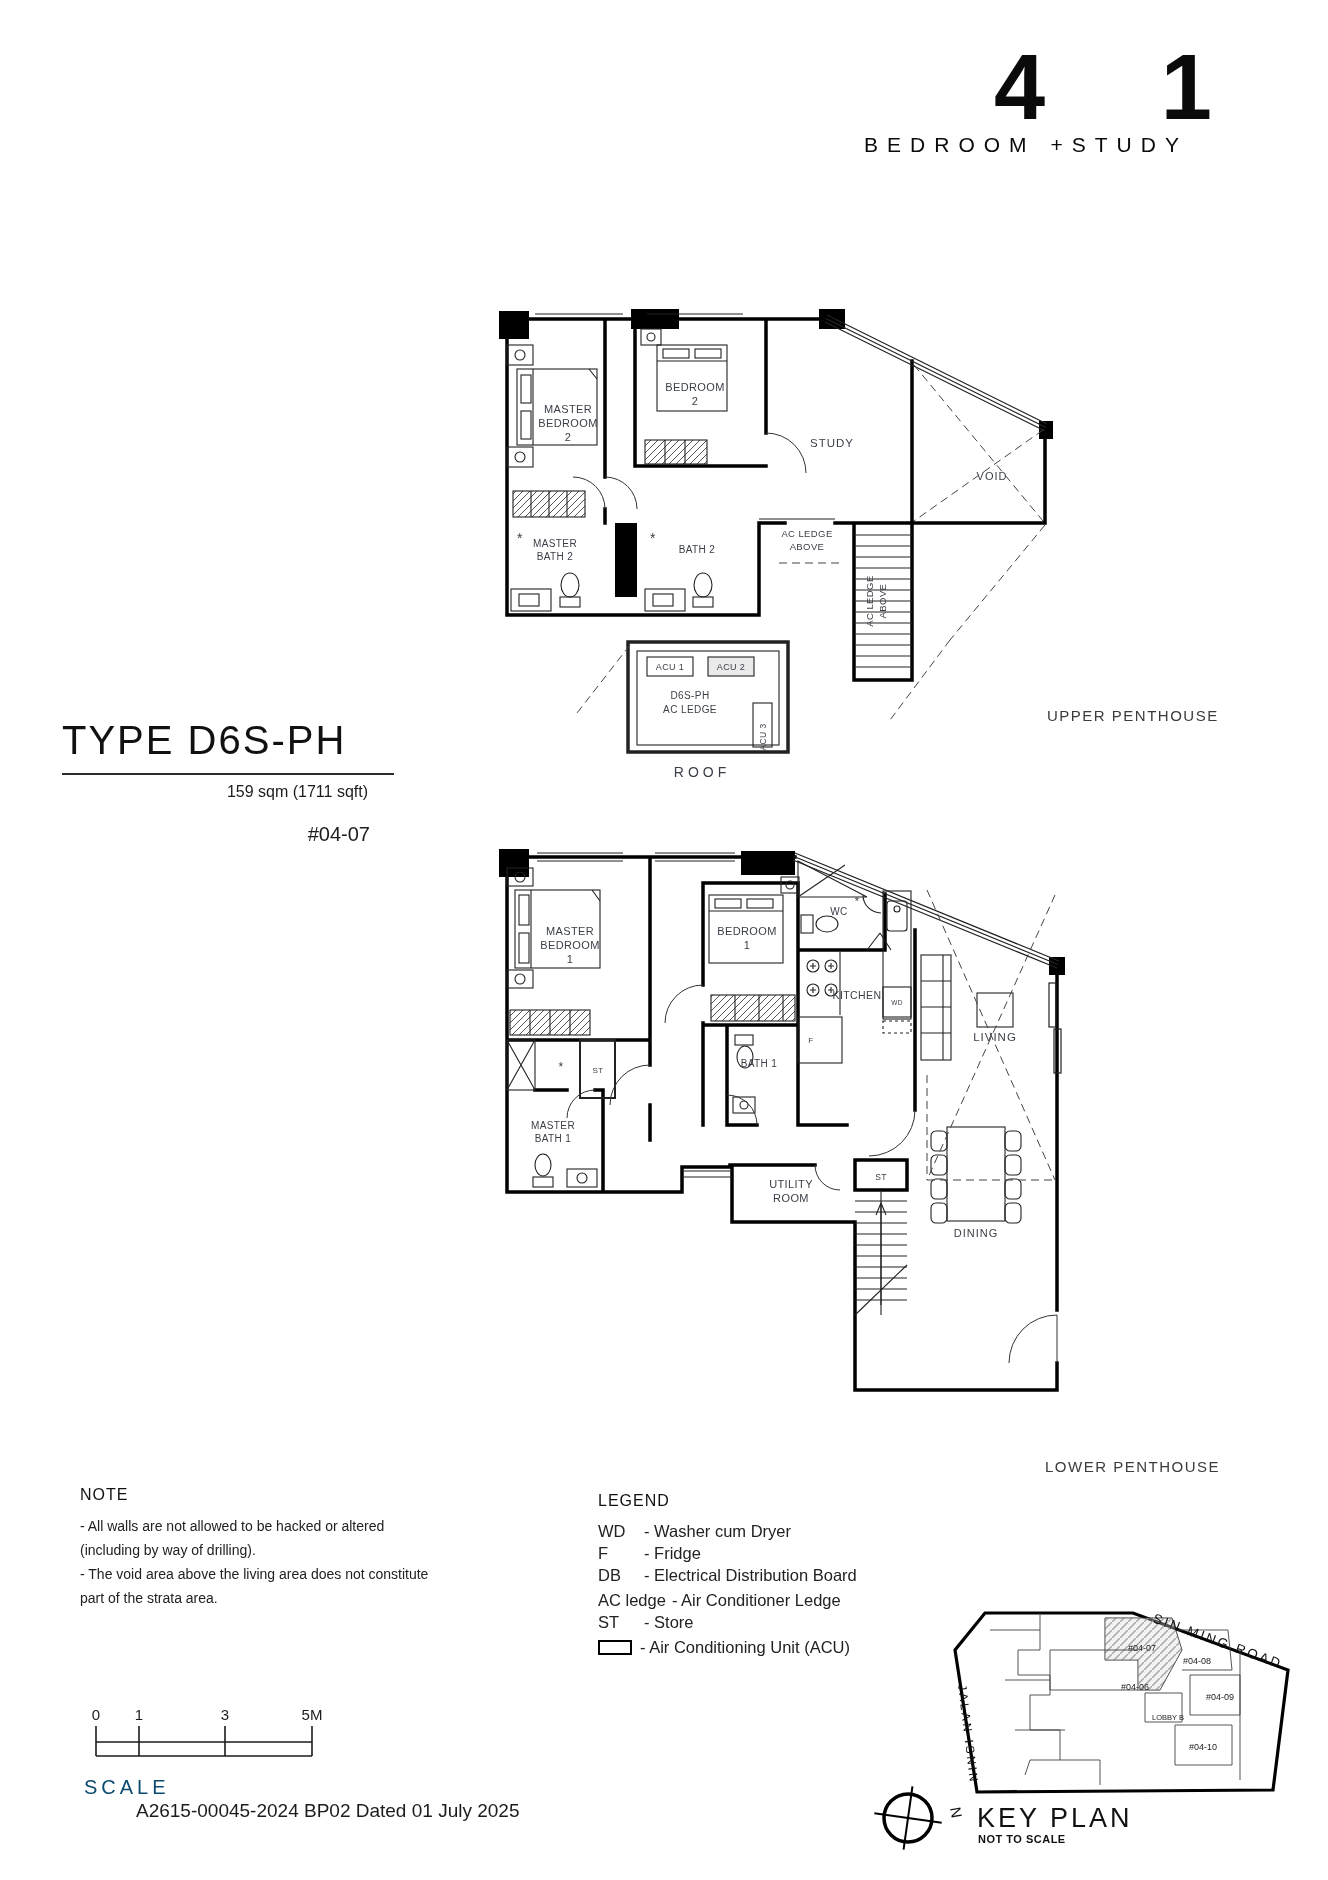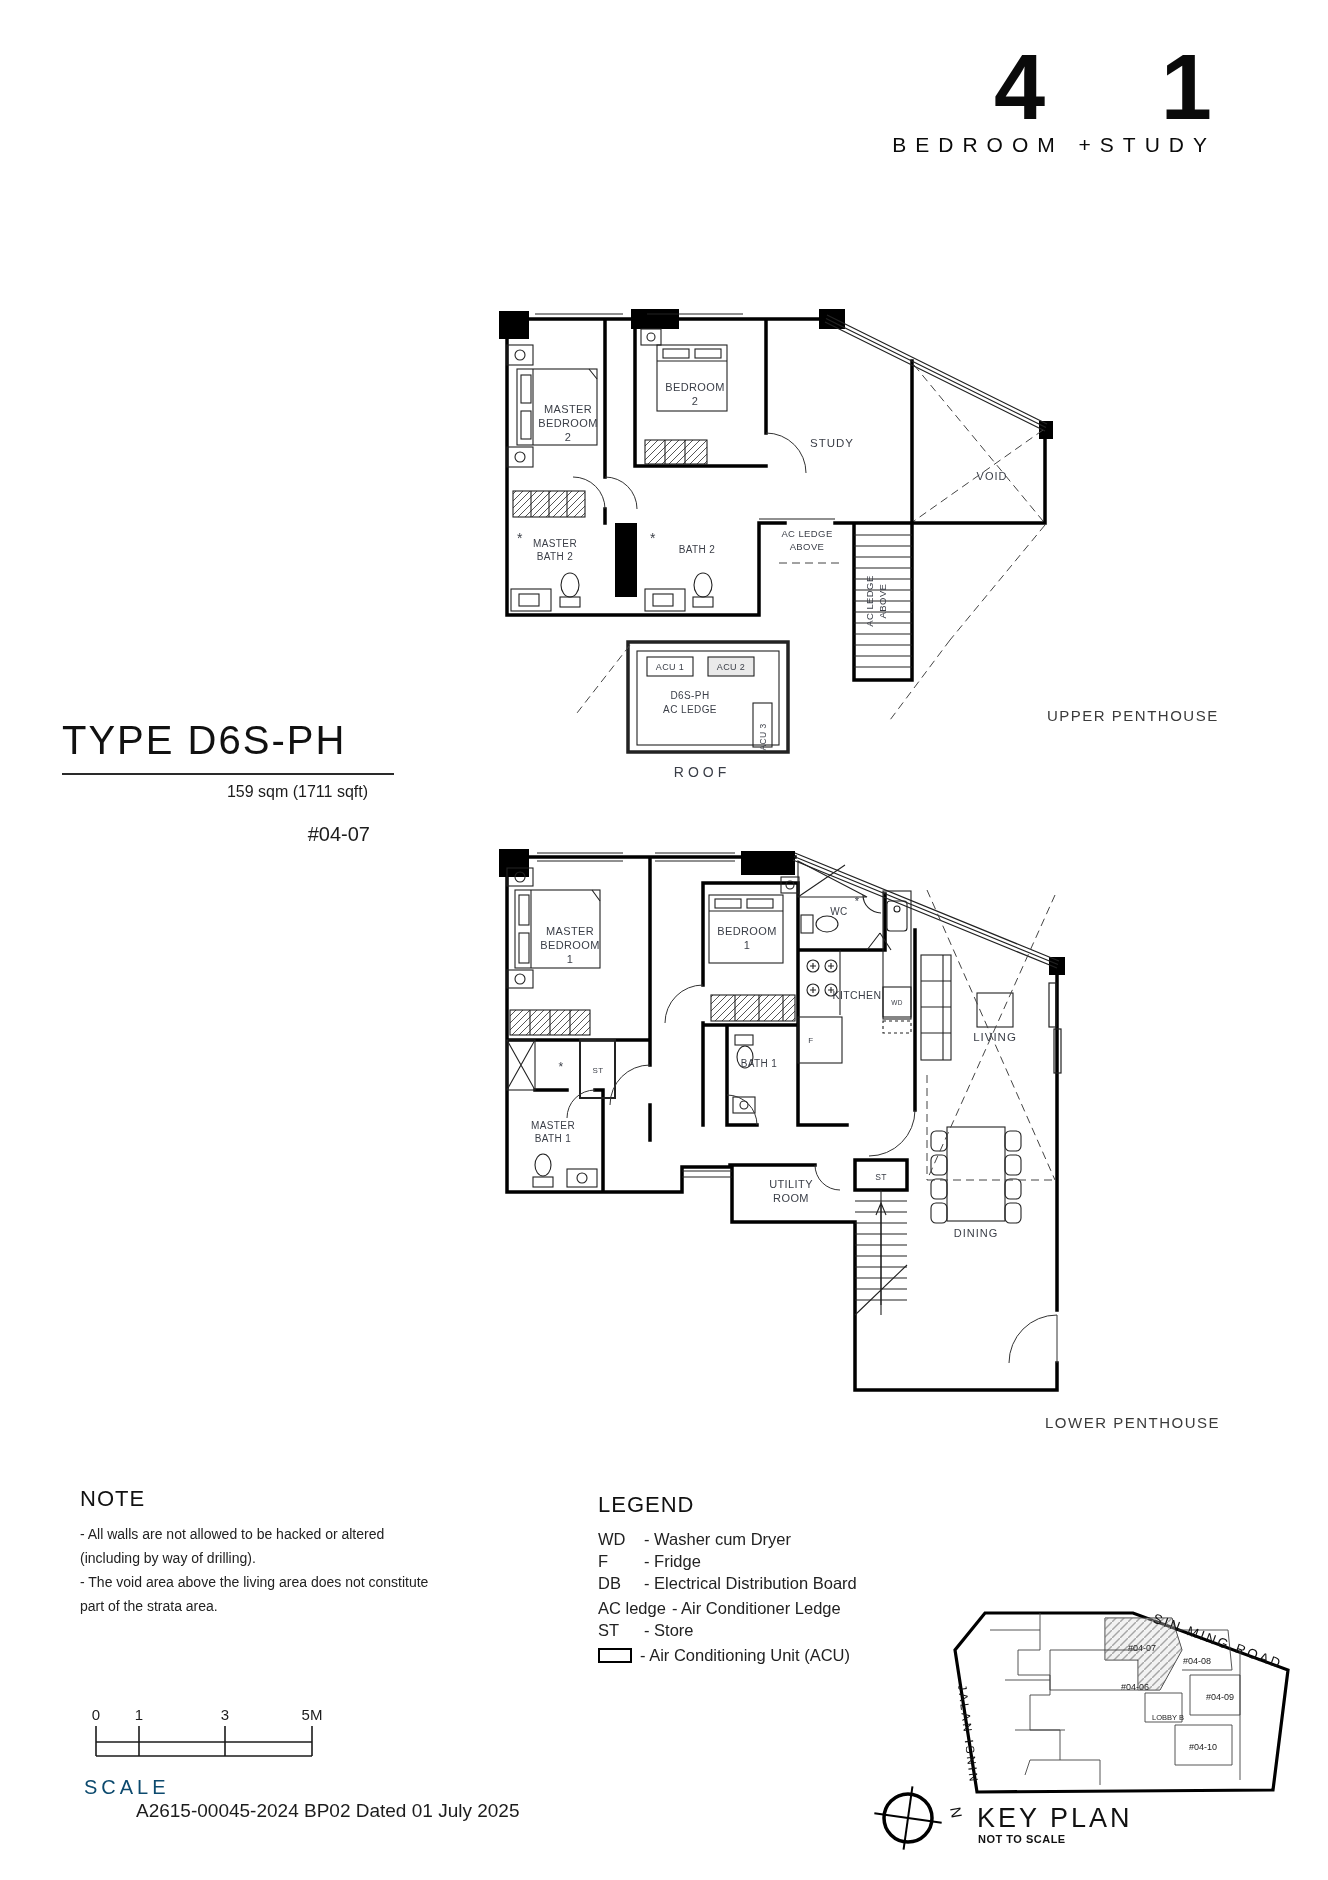--- a/index.html
+++ b/index.html
@@ -9,7 +9,7 @@
   .hdr{position:absolute;top:44px;right:112px;width:380px;text-align:right;}
   .hdr .nums{display:flex;justify-content:space-between;width:218px;margin-left:auto;
              font-size:92px;font-weight:700;line-height:0.95;color:#0a0a0a;padding-right:4px;}
-  .hdr .sub{margin-top:2px;font-size:21px;letter-spacing:9px;color:#0a0a0a;white-space:nowrap;}
+  .hdr .sub{margin-top:2px;font-size:21px;letter-spacing:9px;color:#0a0a0a;white-space:nowrap;text-align:center;}
   
   .typeblk{position:absolute;left:62px;top:718px;width:332px;}
   .typeblk .t{font-size:40px;letter-spacing:2px;color:#111;padding-bottom:10px;

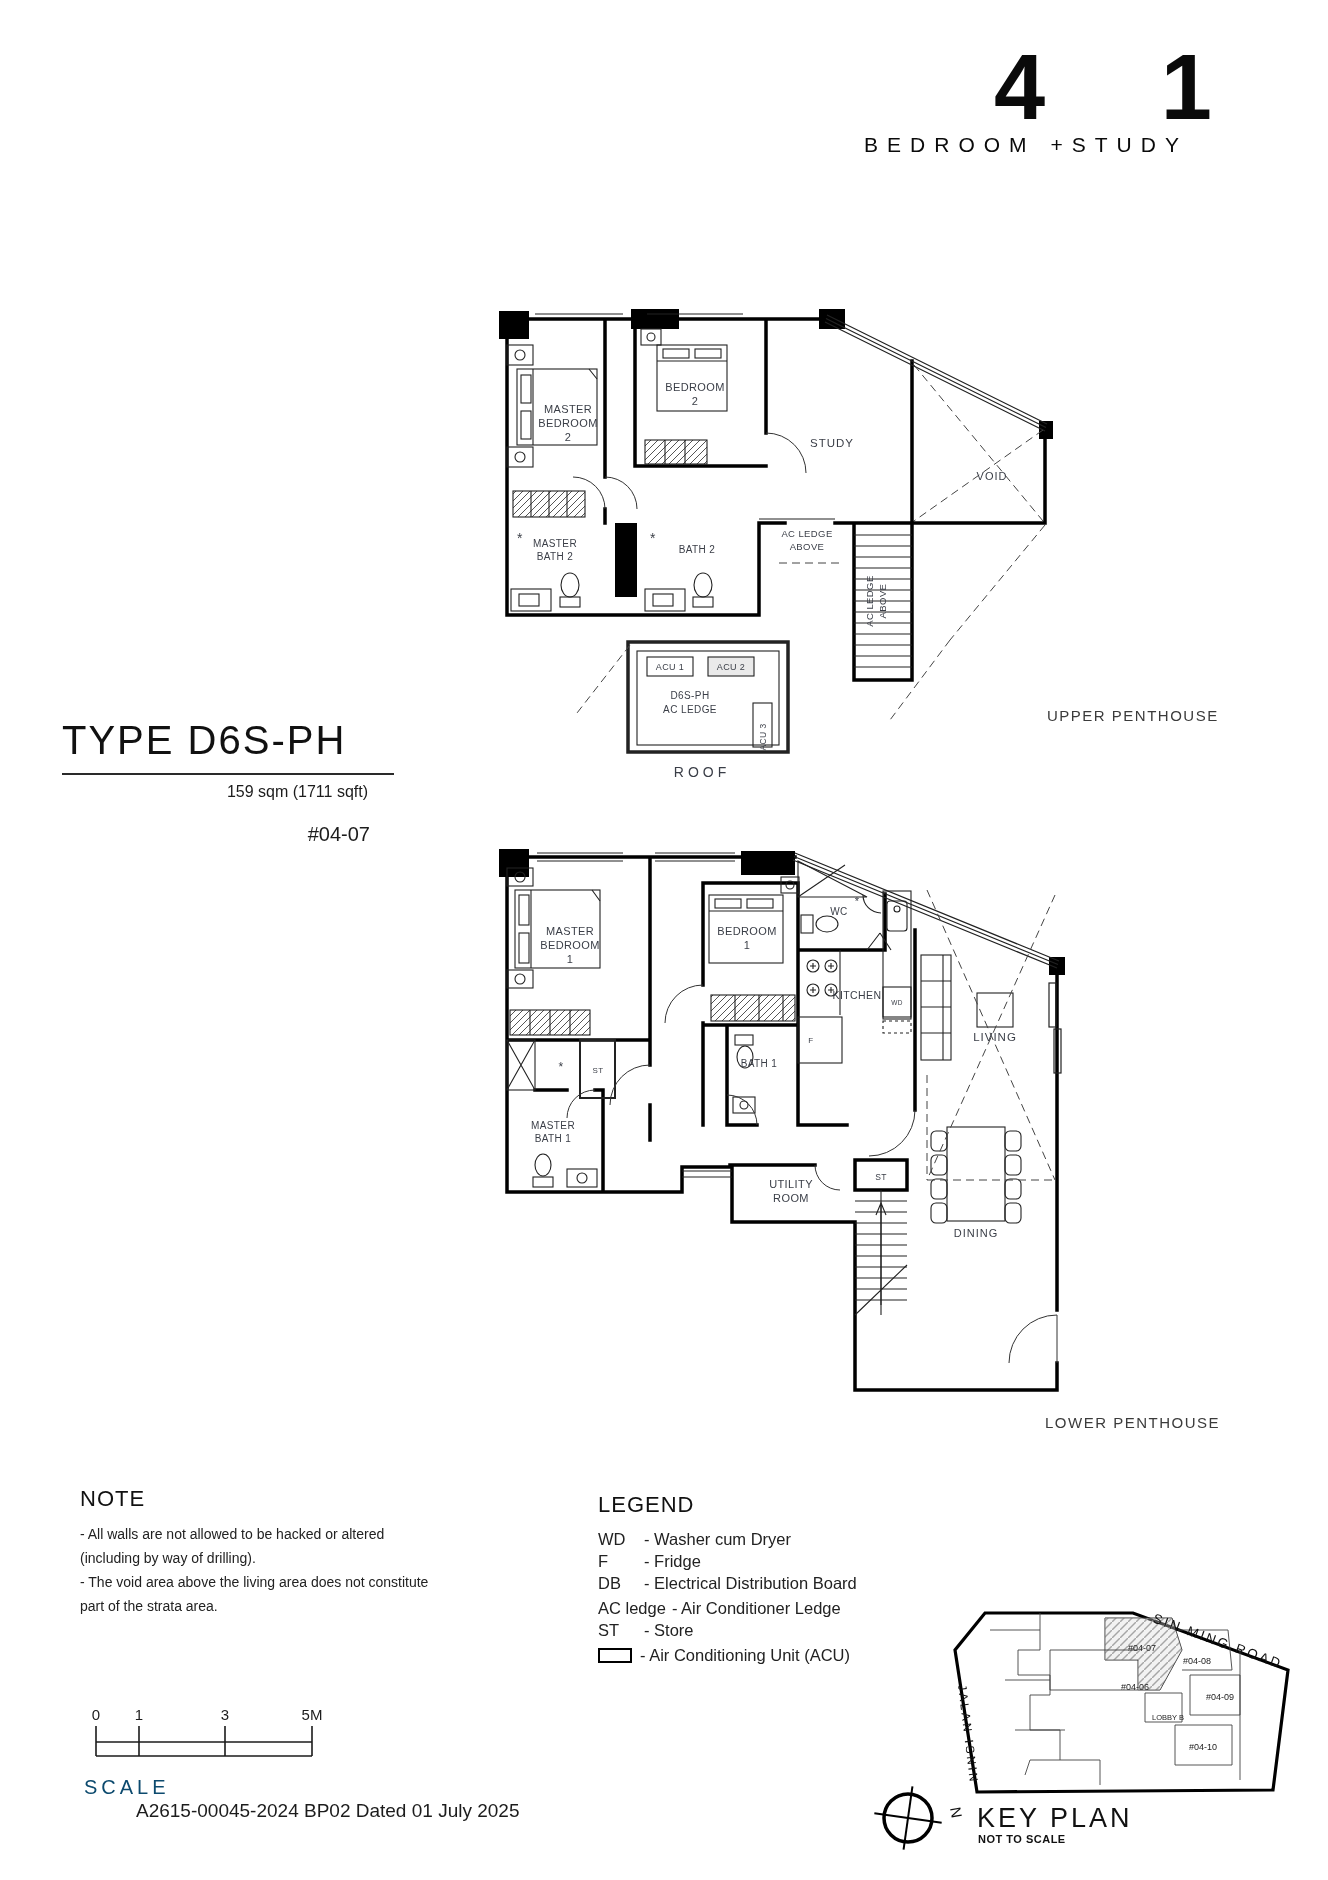--- a/index.html
+++ b/index.html
@@ -274,7 +274,7 @@
       <text x="362" y="70" font-size="11">*</text>
     </g>
   </svg>
-  <div class="caption" style="left:1045px;top:1414px">LOWER PENTHOUSE</div>
+  <div class="caption" style="left:1045px;top:1458px">LOWER PENTHOUSE</div>
 
   <div class="note">
     <h3>NOTE</h3>

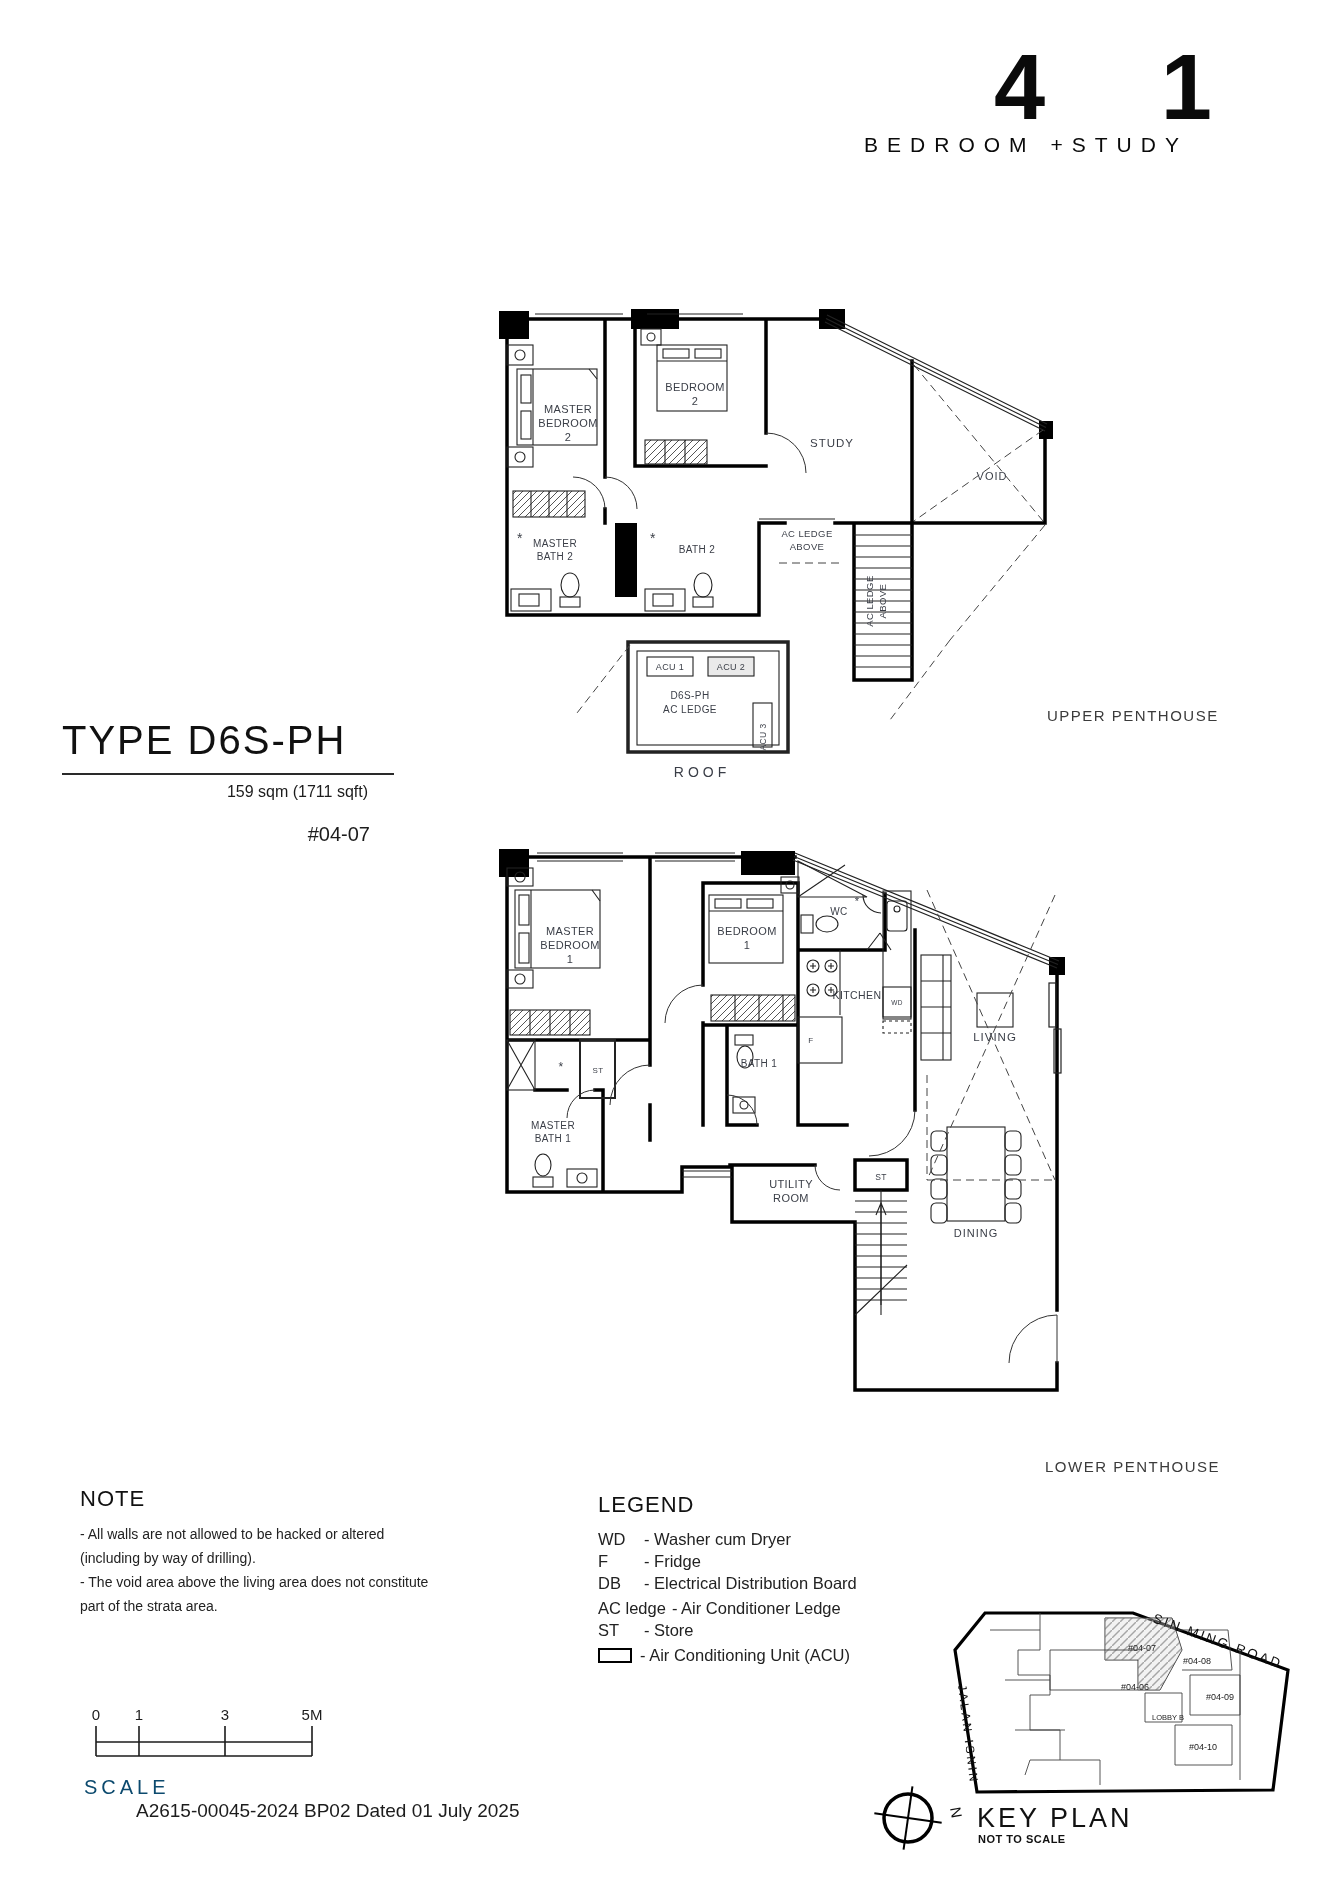--- a/index.html
+++ b/index.html
@@ -19,7 +19,7 @@
   .caption{position:absolute;font-size:15px;letter-spacing:1.5px;color:#3b3b3b;white-space:nowrap;}
   
   .note{position:absolute;left:80px;top:1486px;width:450px;}
-  .note h3,.legend h3{margin:0 0 10px 0;font-size:22px;font-weight:400;letter-spacing:1px;color:#111;}
+  .note h3,.legend h3{margin:0 0 10px 0;font-size:16px;font-weight:400;letter-spacing:1px;color:#111;}
   .note .ln{font-size:14px;line-height:24px;color:#222;}
   .legend{position:absolute;left:598px;top:1492px;width:370px;}
   .legend .row{display:flex;font-size:16.5px;line-height:22px;color:#222;}

